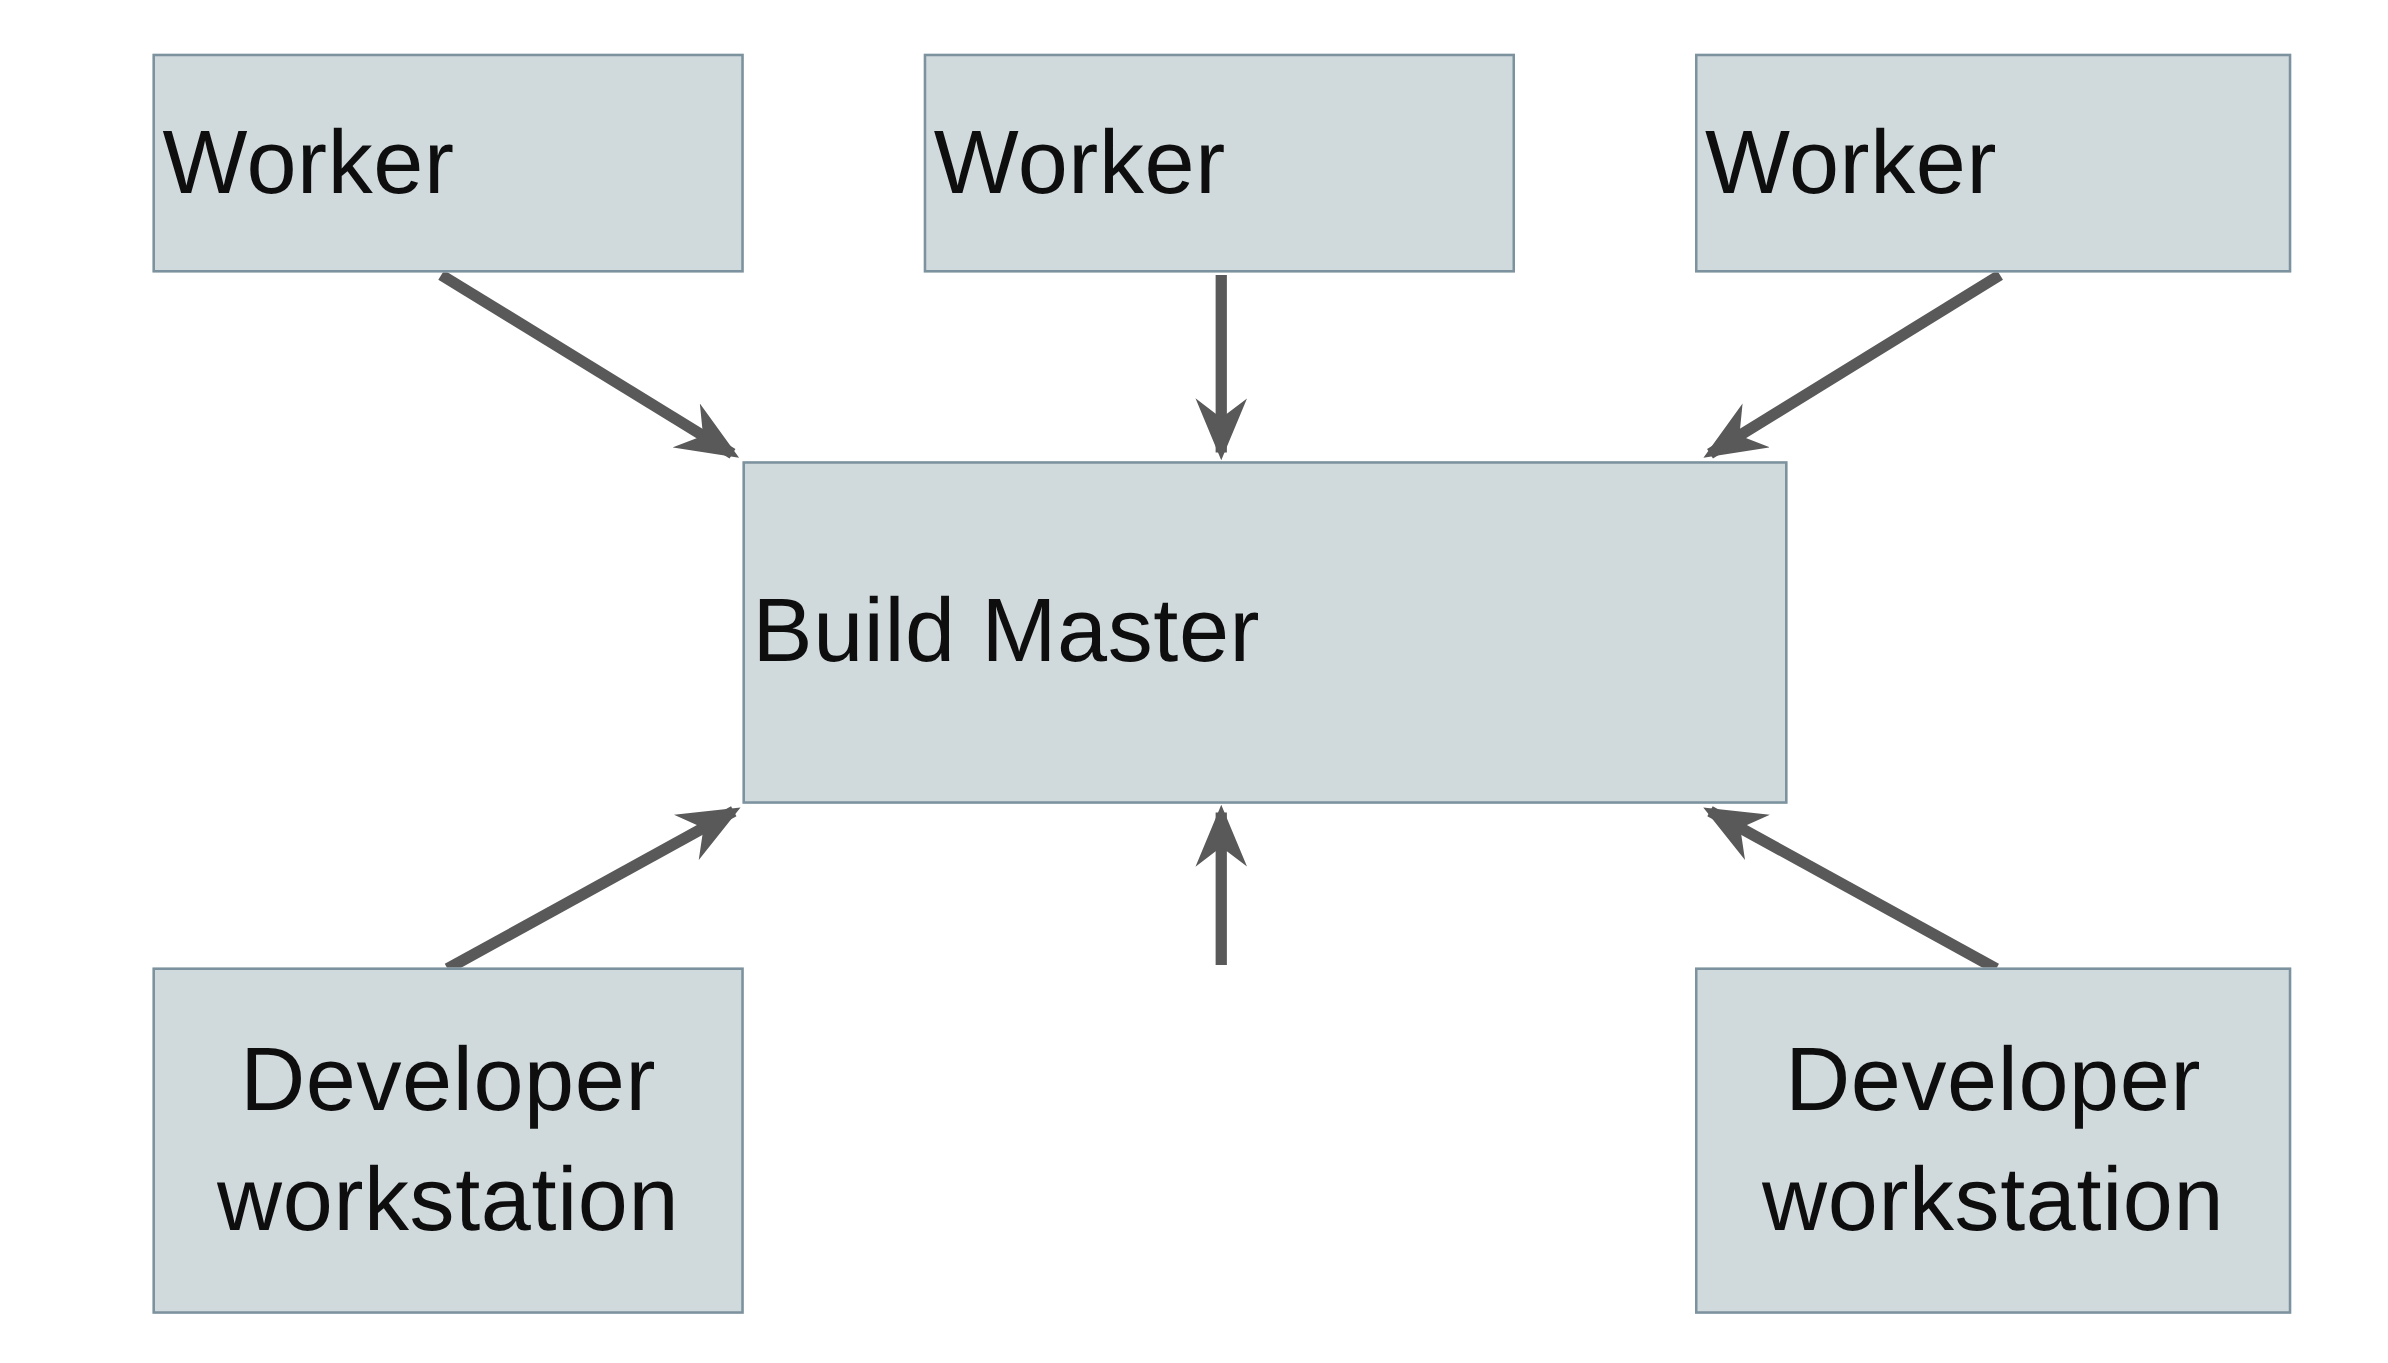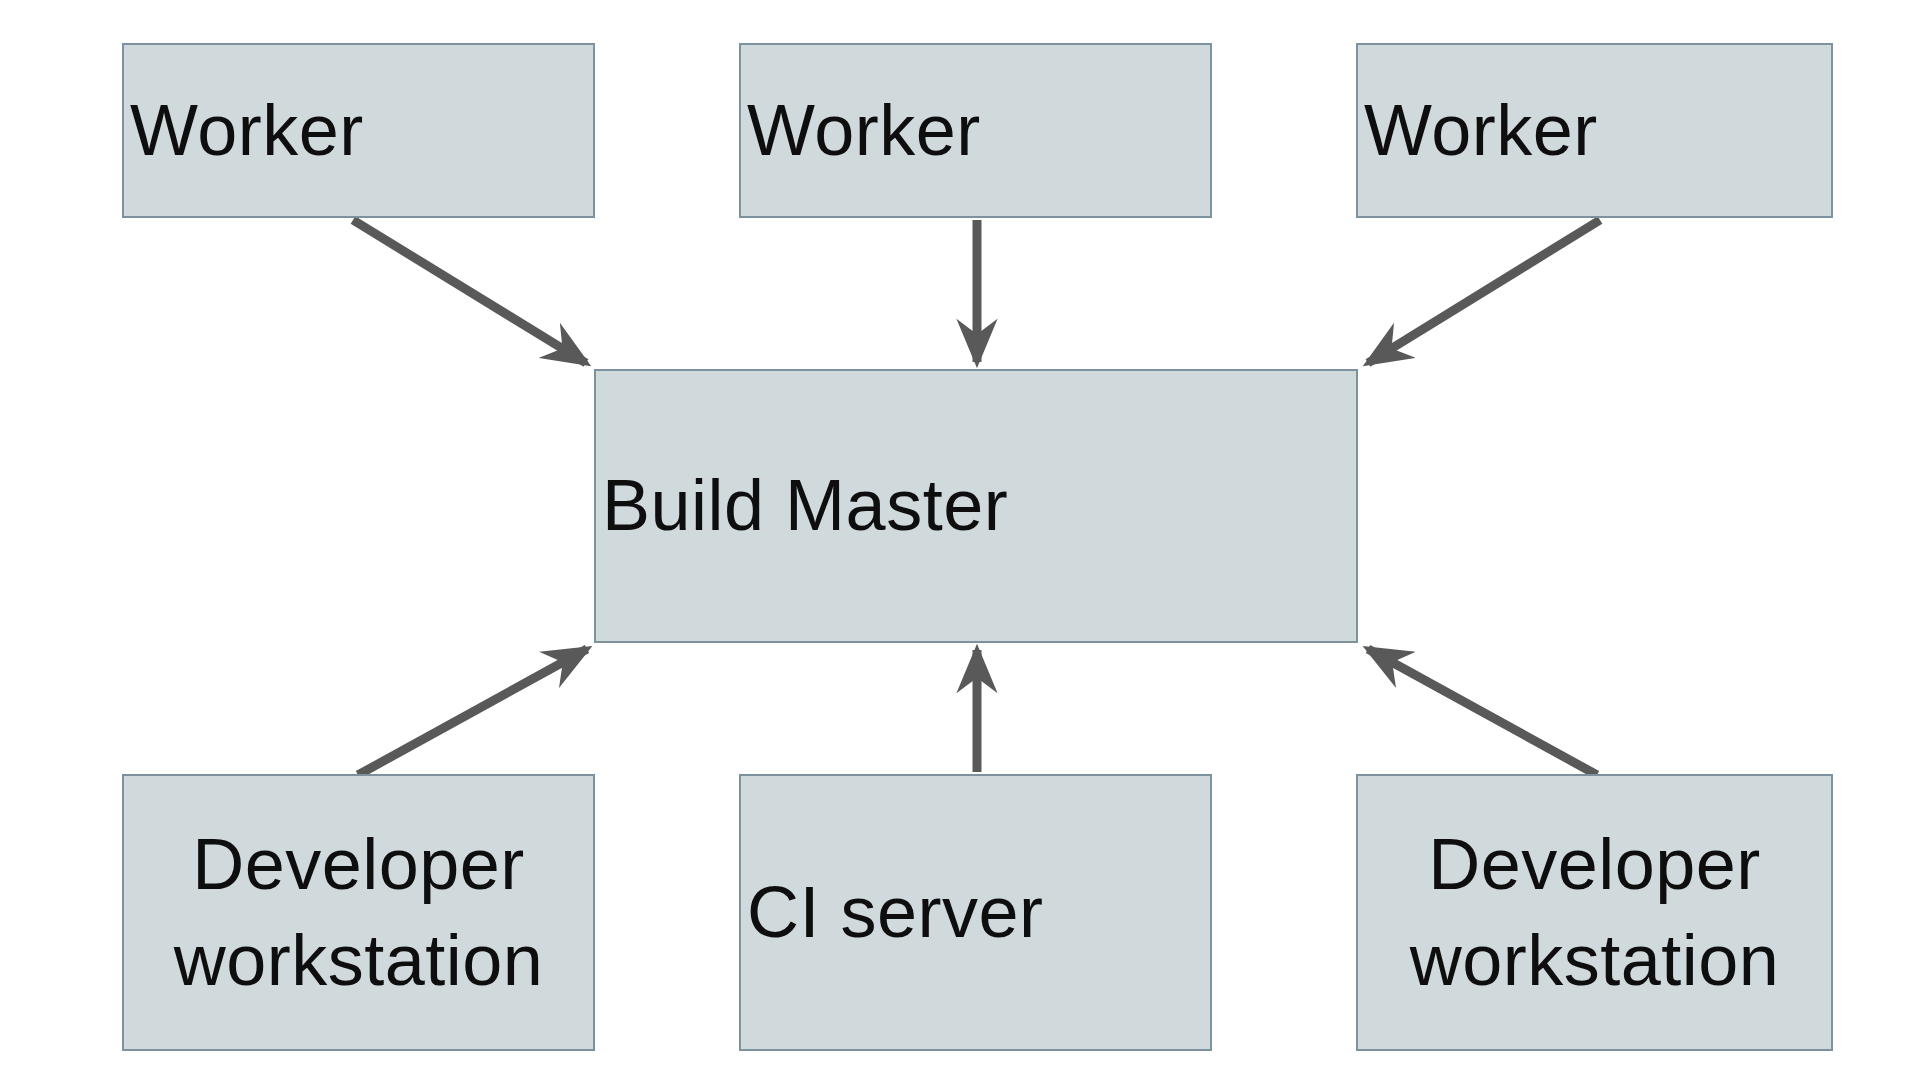--- a/index.html
+++ b/index.html
@@ -43,7 +43,7 @@
   .n-worker1{left:122px;top:43px;width:473px;height:175px;}
   .n-worker2{left:739px;top:43px;width:473px;height:175px;}
   .n-worker3{left:1356px;top:43px;width:477px;height:175px;}
-  .n-build  {left:594px;top:369px;width:764px;height:274px;}
+  .n-build  {left:594px;top:369px;width:836px;height:274px;}
   .n-devl   {left:122px;top:774px;width:473px;height:277px;}
   .n-ci     {left:739px;top:774px;width:473px;height:277px;}
   .n-devr   {left:1356px;top:774px;width:477px;height:277px;}

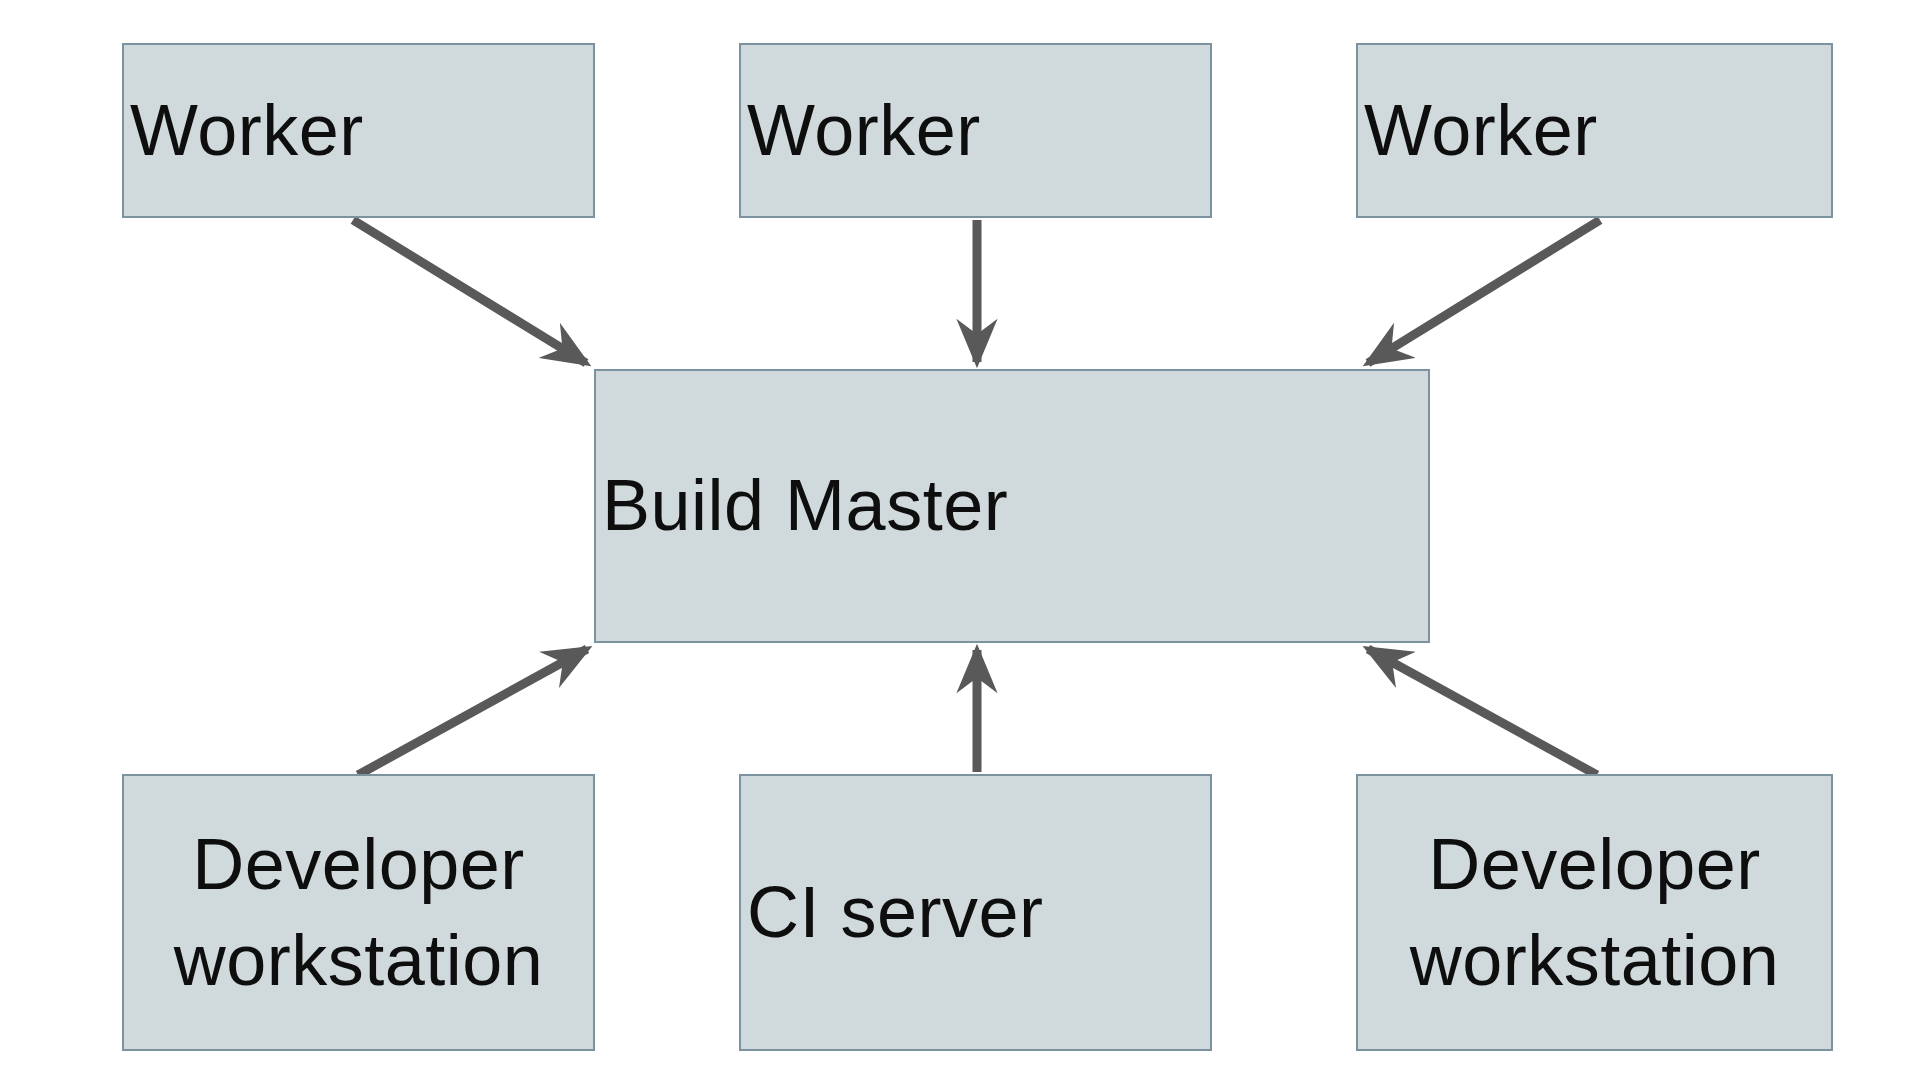--- a/index.html
+++ b/index.html
@@ -87,9 +87,6 @@
     <span class="node-label">Developer workstation</span>
   </div>
 
-  <div class="node n-ci">
-    <span class="node-label">CI server</span>
-  </div>
 
   <div class="node n-devr">
     <span class="node-label">Developer workstation</span>

